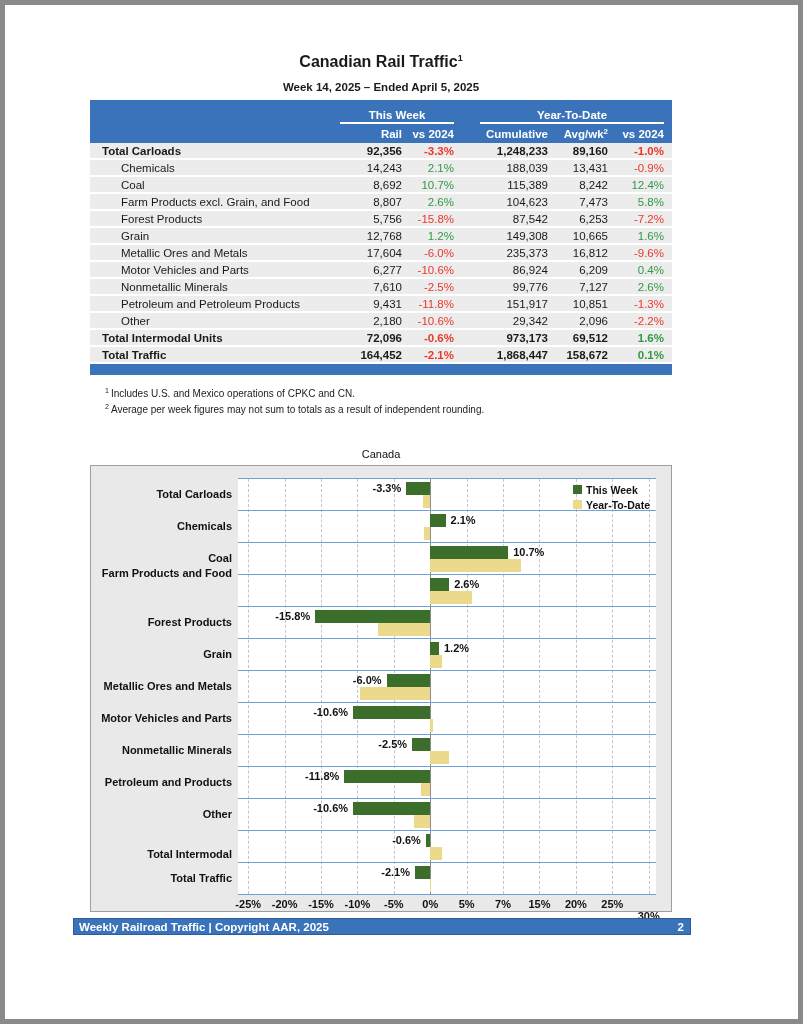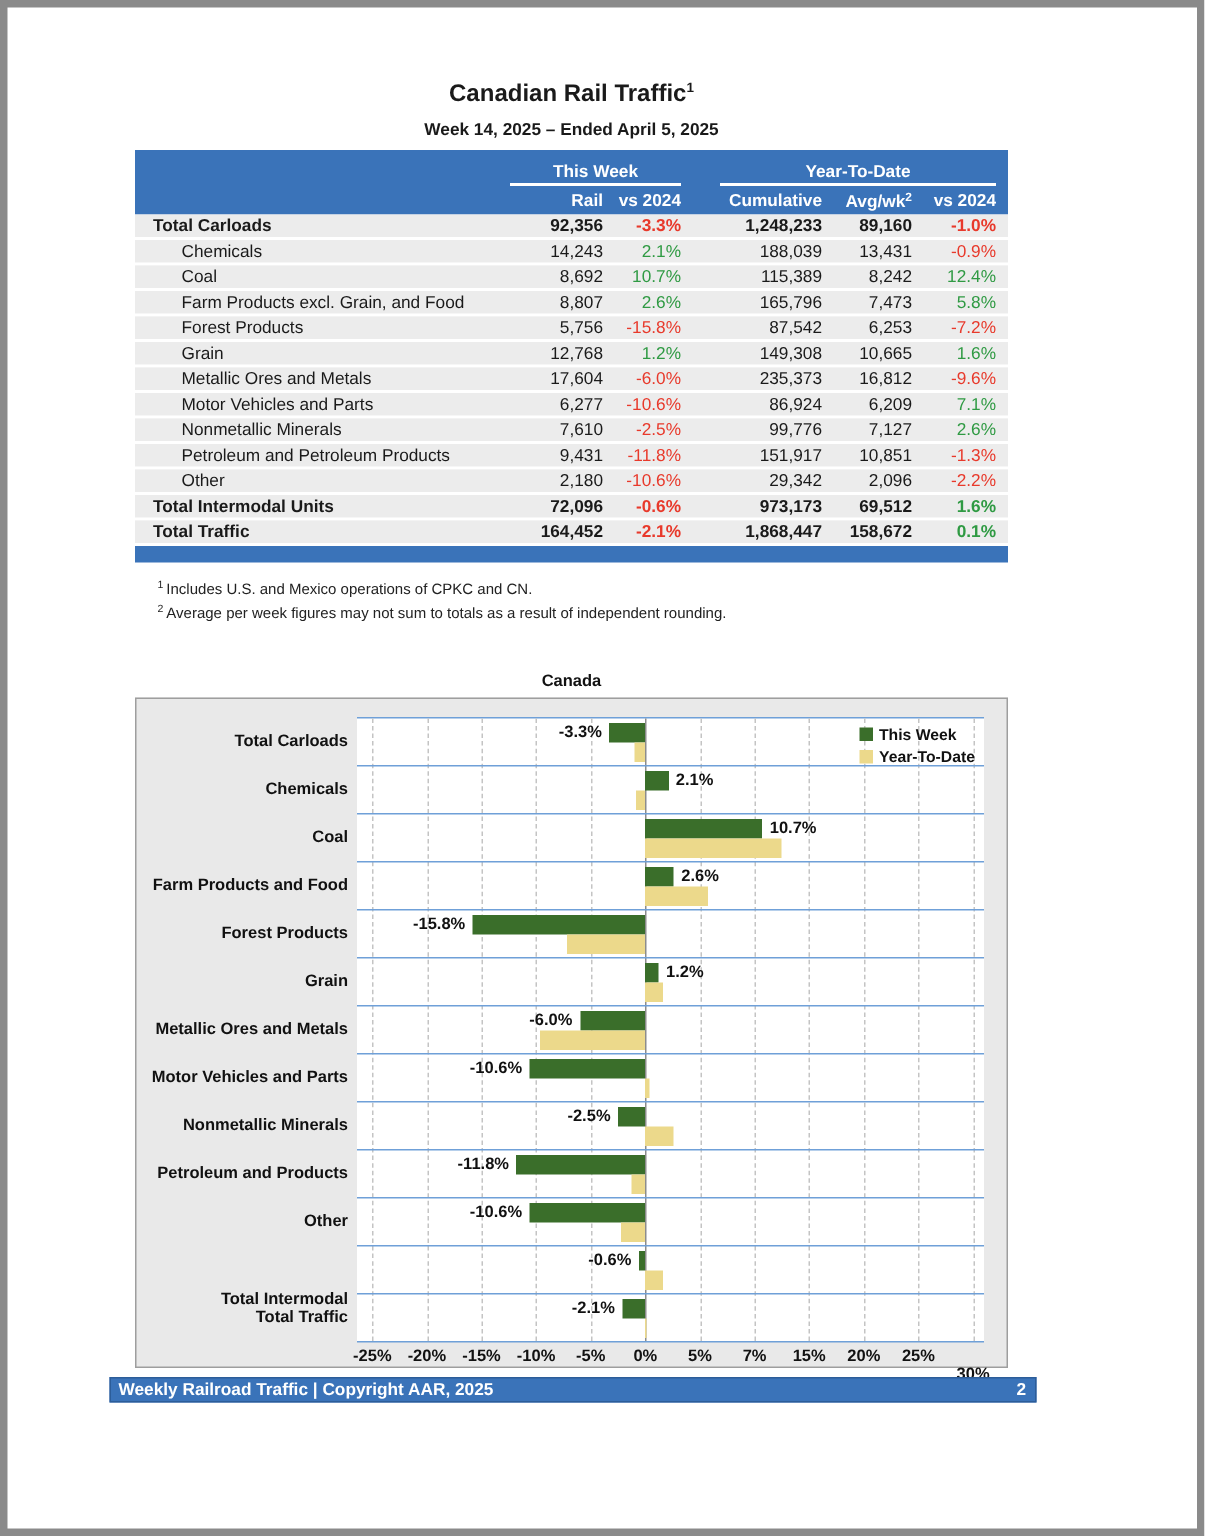--- a/index.html
+++ b/index.html
@@ -139,7 +139,7 @@
             <div class="num">8,807</div>
             <div class="num pos">2.6%</div>
             <div></div>
-            <div class="num">165,796</div>
+            <div class="num">104,623</div>
             <div class="num">7,473</div>
             <div class="num last pos">5.8%</div>
           </div>

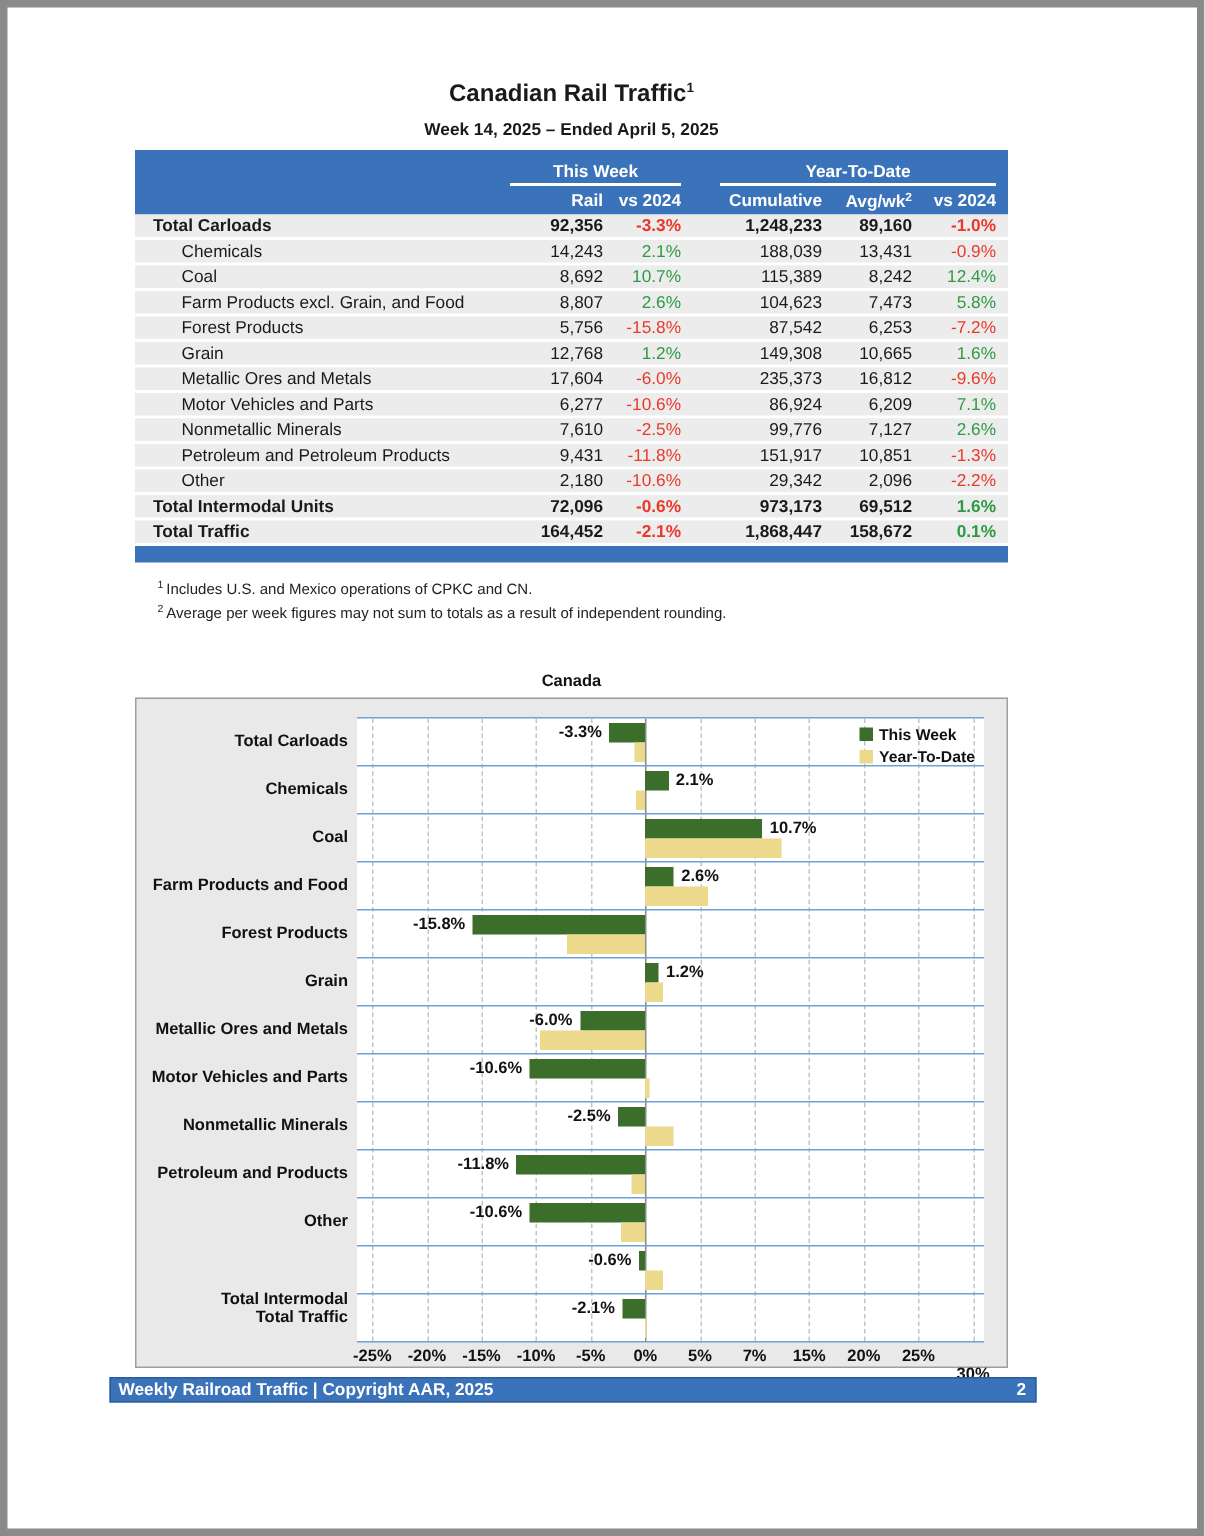--- a/index.html
+++ b/index.html
@@ -177,7 +177,7 @@
             <div></div>
             <div class="num">86,924</div>
             <div class="num">6,209</div>
-            <div class="num last pos">7.1%</div>
+            <div class="num last pos">0.4%</div>
           </div>
           <div class="trow">
             <div class="lbl ind">Nonmetallic Minerals</div>

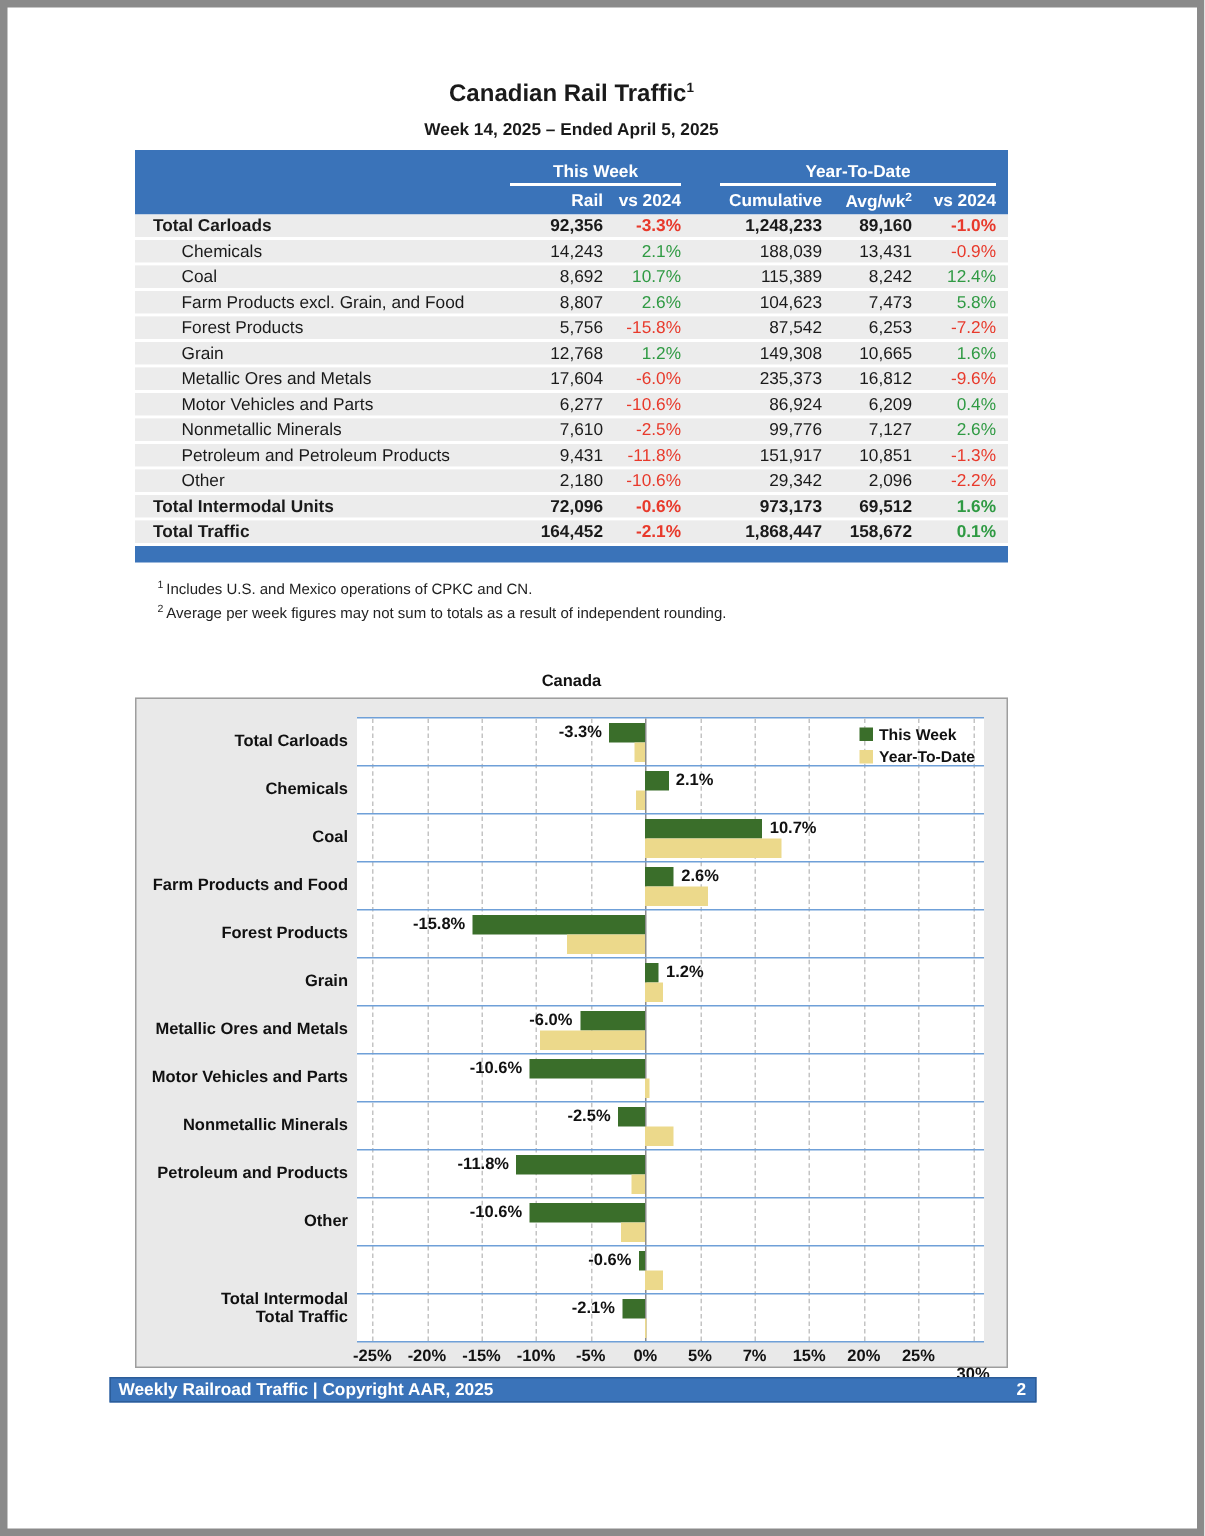--- a/index.html
+++ b/index.html
@@ -46,7 +46,7 @@
   .chart-title { position: absolute; left: 85px; top: 420px; width: 582px; text-align: center;
                  font-size: 13.5px; font-weight: bold; color: #111; }
   .chart-subtitle { position: absolute; left: 85px; top: 443px; width: 582px; text-align: center;
-                    font-size: 11px; font-weight: bold; color: #111; }
+                    font-size: 11px; font-weight: normal; color: #111; }
   .chart-box { position: absolute; left: 85px; top: 460px; width: 582px; height: 447px;
                background: #e9e9e9; border: 1px solid #9e9e9e; }
   .cat-labels { position: absolute; left: 0; top: 12px; width: 141px; }

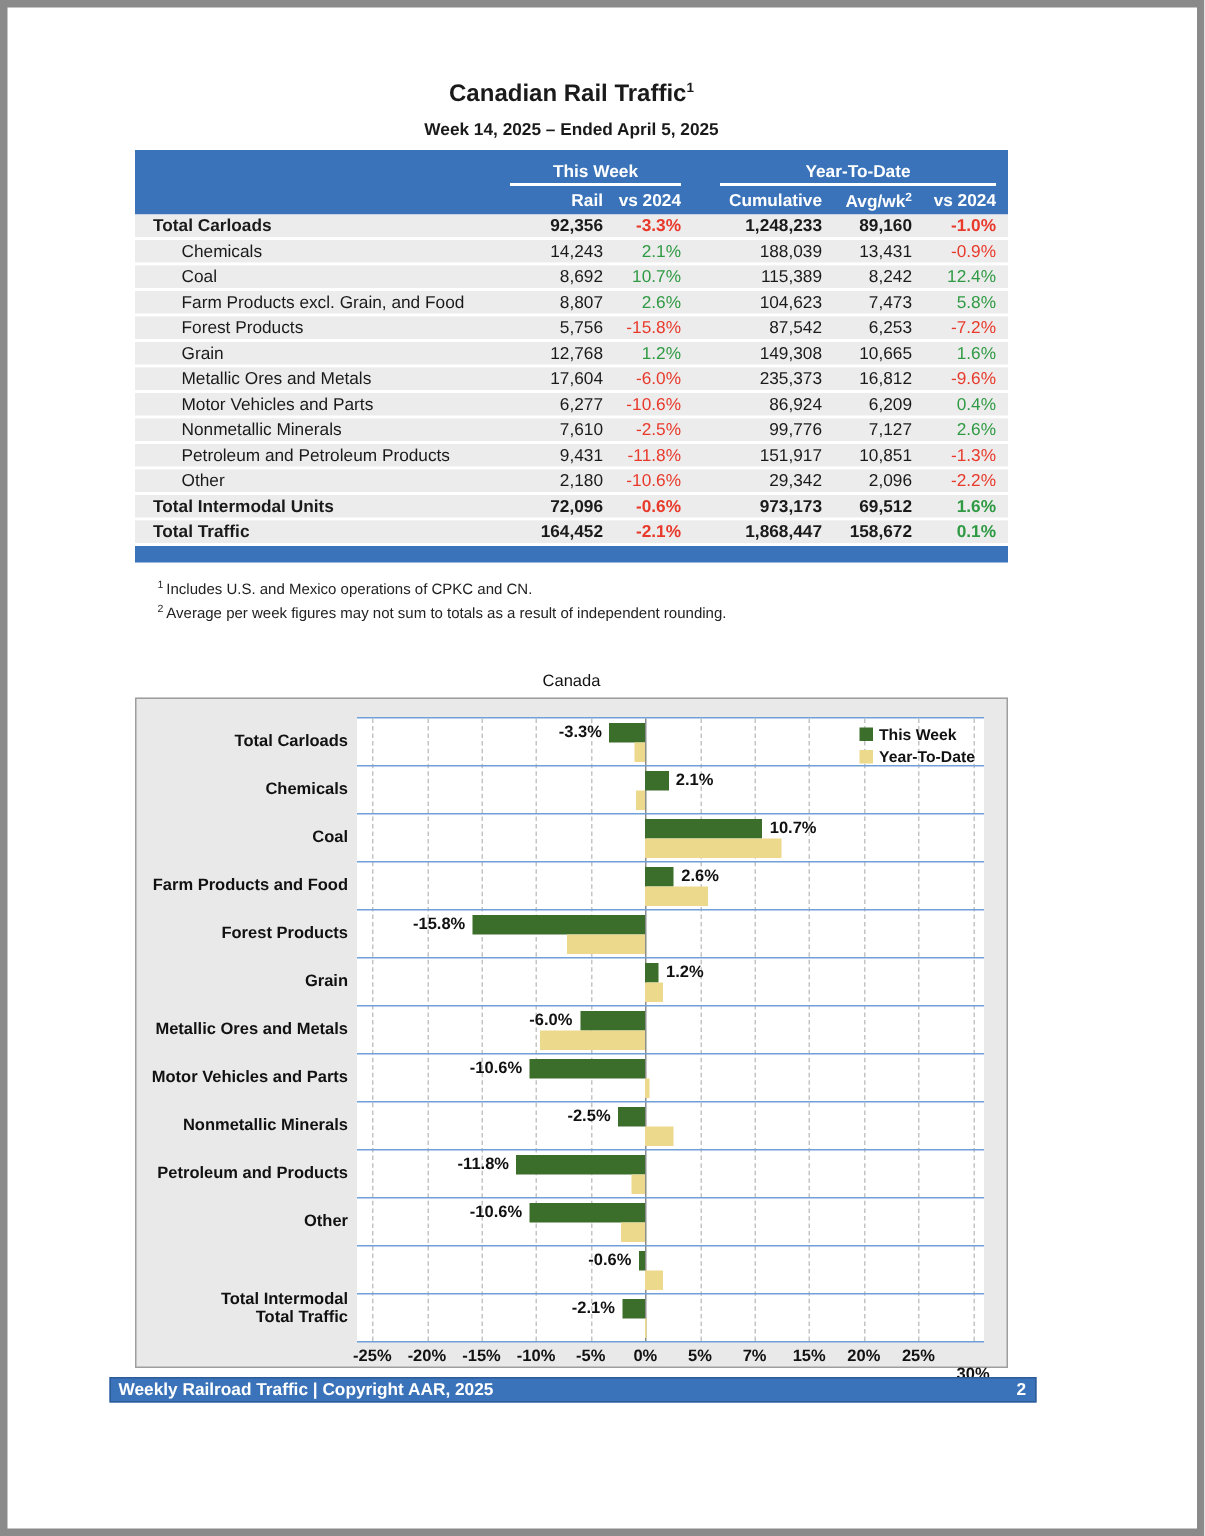--- a/index.html
+++ b/index.html
@@ -242,7 +242,7 @@
           <div class="cat-label" style="top: 0px;">Total Carloads</div>
           <div class="cat-label" style="top: 32px;">Chemicals</div>
           <div class="cat-label" style="top: 64px;">Coal</div>
-          <div class="cat-label" style="top: 96px;">Farm Products and Food</div>
+          <div class="cat-label" style="top: 79px;">Farm Products and Food</div>
           <div class="cat-label" style="top: 128px;">Forest Products</div>
           <div class="cat-label" style="top: 160px;">Grain</div>
           <div class="cat-label" style="top: 192px;">Metallic Ores and Metals</div>

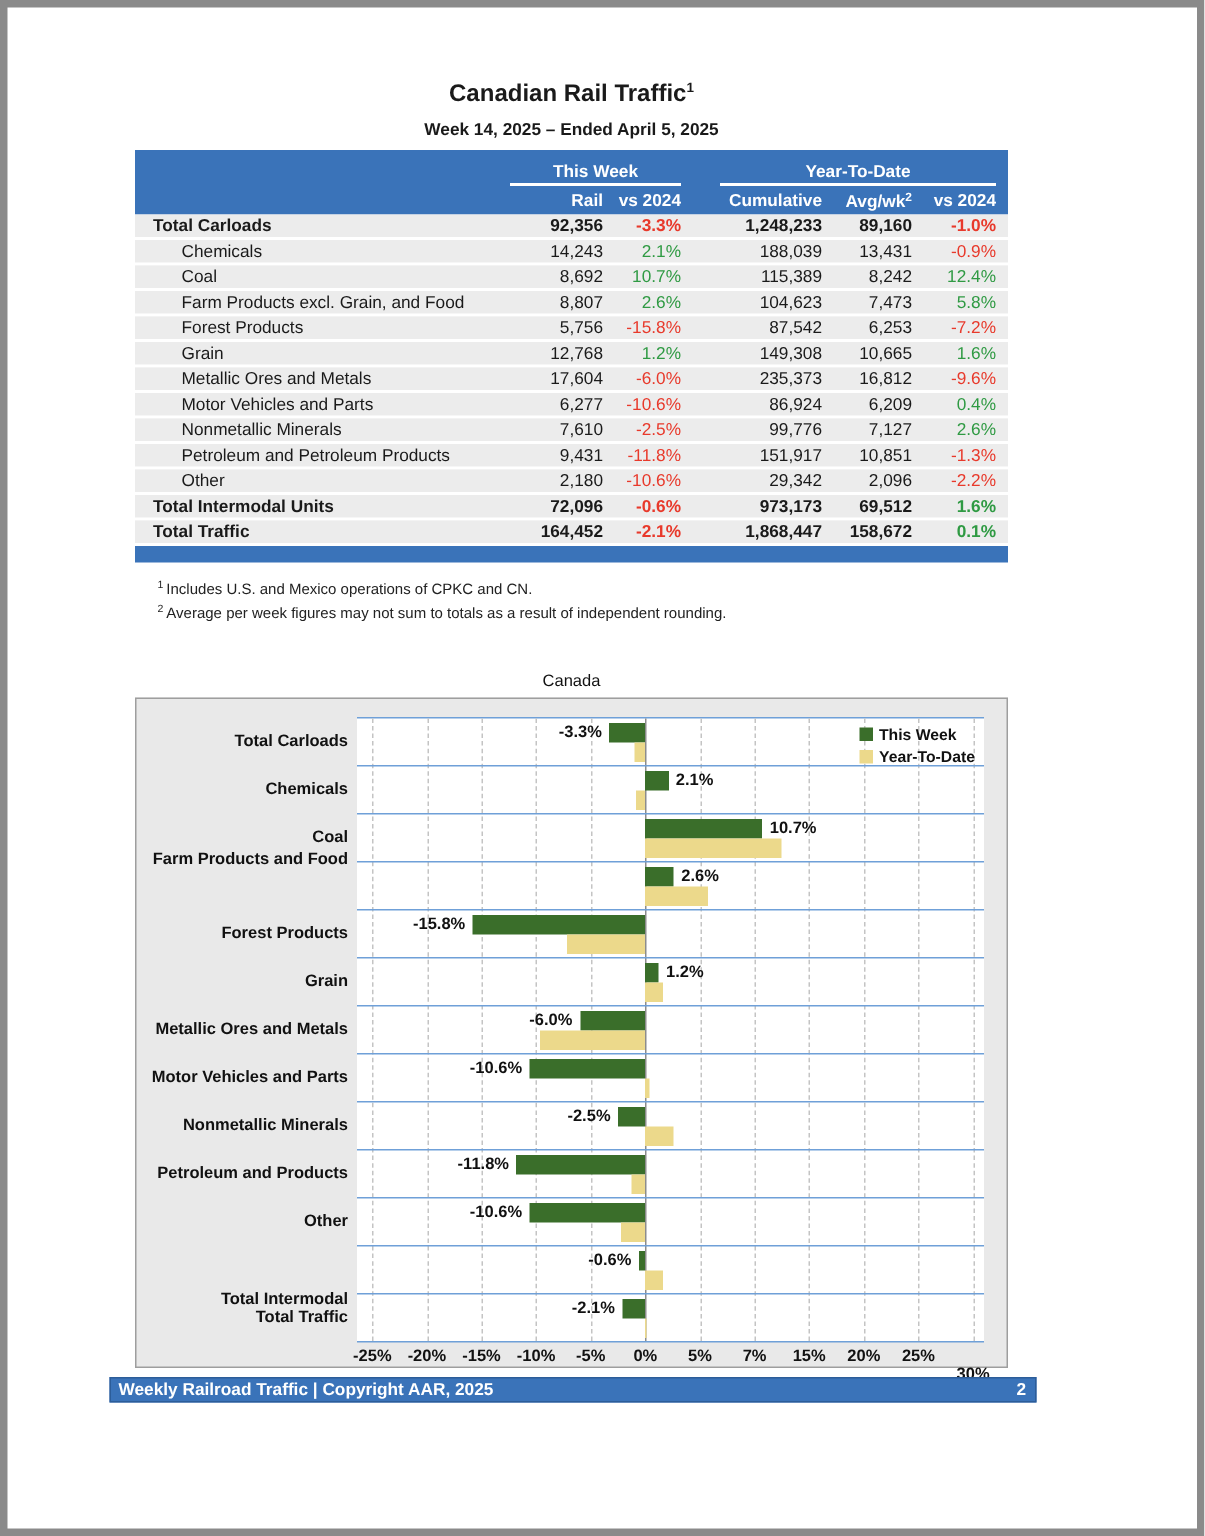--- a/index.html
+++ b/index.html
@@ -250,7 +250,7 @@
           <div class="cat-label" style="top: 256px;">Nonmetallic Minerals</div>
           <div class="cat-label" style="top: 288px;">Petroleum and Products</div>
           <div class="cat-label" style="top: 320px;">Other</div>
-          <div class="cat-label" style="top: 372px;">Total Intermodal</div>
+          <div class="cat-label" style="top: 360px;">Total Intermodal</div>
           <div class="cat-label" style="top: 384px;">Total Traffic</div>
         </div>
       <div class="plot" id="chart-plot">

